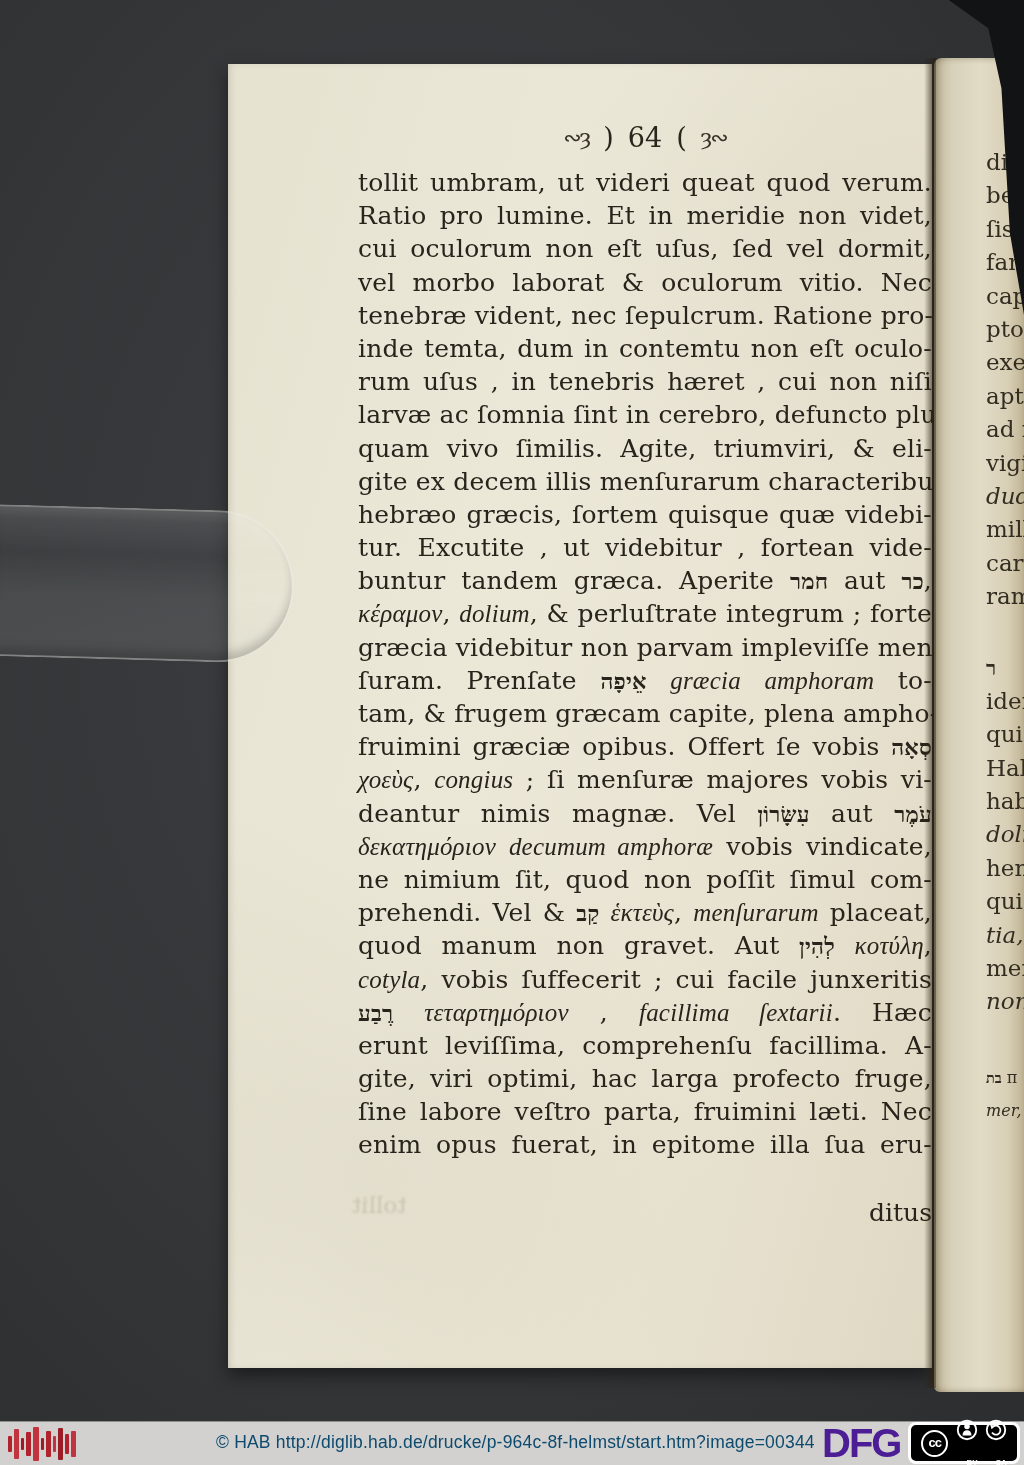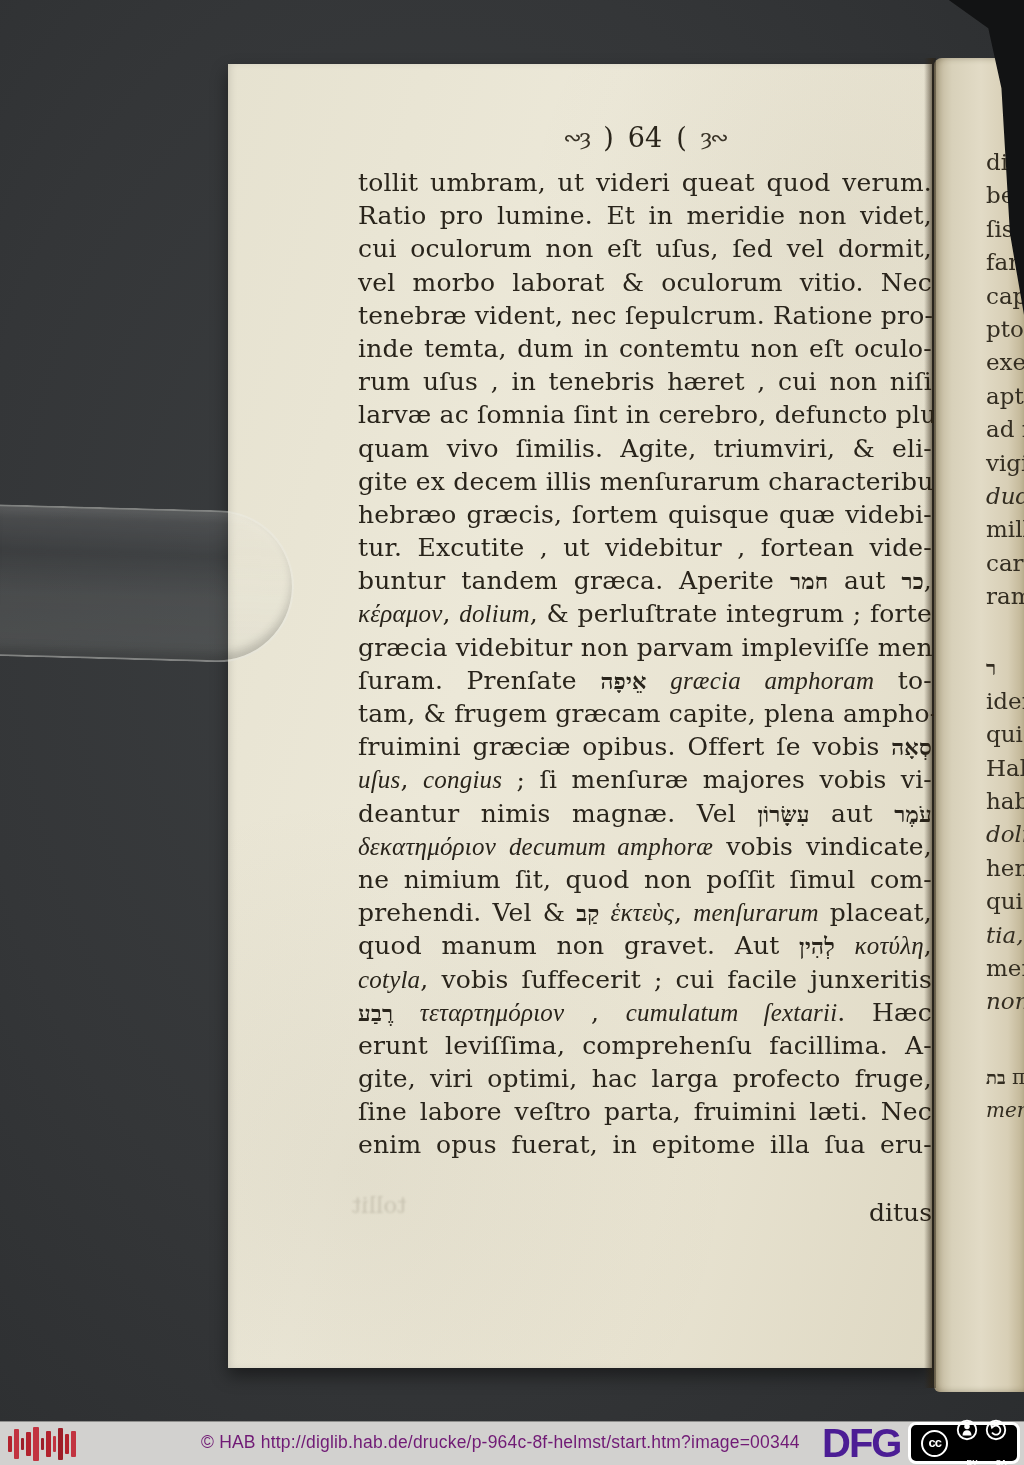--- a/index.html
+++ b/index.html
@@ -138,7 +138,7 @@
         <div class="text-line">ſuram.  Prenſate <span class="heb">אֵיפָה</span> <i>græcia</i> <i>amphoram</i> to-</div>
         <div class="text-line">tam, &amp; frugem græcam capite, plena ampho-</div>
         <div class="text-line">fruimini græciæ opibus.  Offert ſe vobis <span class="heb">סְאָה</span></div>
-        <div class="text-line"><i>uſus</i>, <i>congius</i> ;  ſi menſuræ majores vobis vi-</div>
+        <div class="text-line"><i>χοεὺς</i>, <i>congius</i> ;  ſi menſuræ majores vobis vi-</div>
         <div class="text-line">deantur nimis magnæ.  Vel <span class="heb">עִשָּׂרוֹן</span> aut <span class="heb">עֹמֶר</span></div>
         <div class="text-line"><i>δεκατημόριον</i> <i>decumum amphoræ</i> vobis vindicate,</div>
         <div class="text-line">ne nimium ſit, quod non poſſit ſimul com-</div>

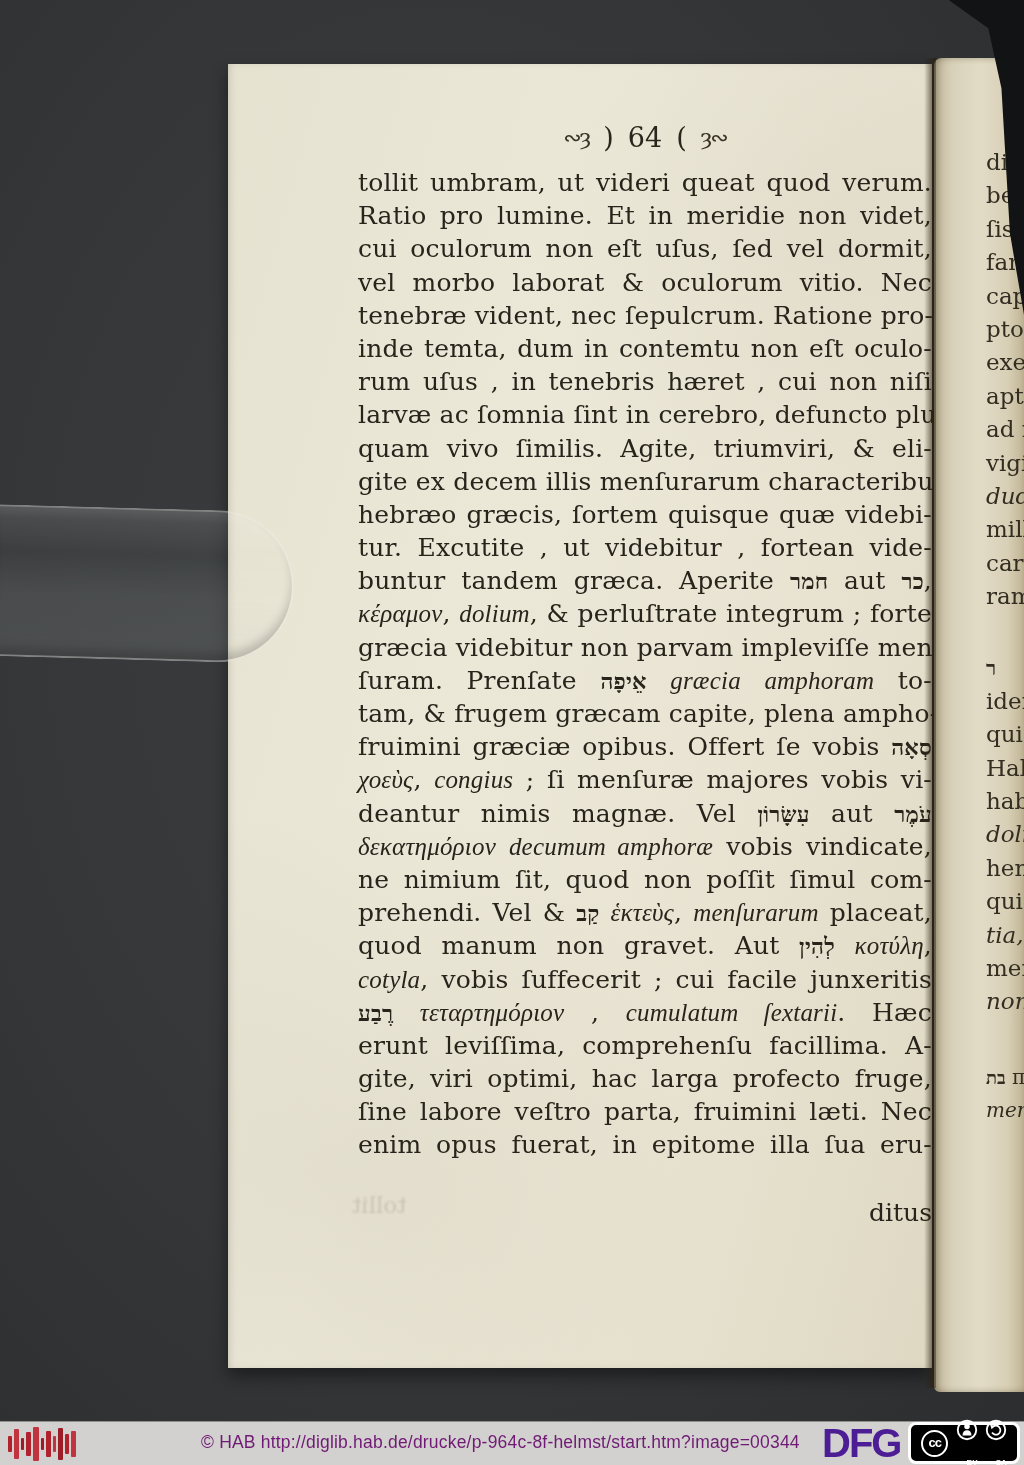--- a/index.html
+++ b/index.html
@@ -145,7 +145,7 @@
         <div class="text-line">prehendi.  Vel &amp; <span class="heb">קַב</span> <i>ἑκτεὺς</i>, <i>menſurarum</i> placeat,</div>
         <div class="text-line">quod manum non gravet.  Aut <span class="heb">לְהִין</span> <i>κοτύλη</i>,</div>
         <div class="text-line"><i>cotyla</i>, vobis ſuffecerit ;  cui facile junxeritis</div>
-        <div class="text-line"><span class="heb">רֶבַע</span> <i>τεταρτημόριον</i> , <i>cumulatum ſextarii</i>.  Hæc</div>
+        <div class="text-line"><span class="heb">רֶבַע</span> <i>τεταρτημόριον</i> , <i>facillima ſextarii</i>.  Hæc</div>
         <div class="text-line">erunt leviſſima, comprehenſu facillima.  A-</div>
         <div class="text-line">gite, viri optimi, hac larga profecto fruge,</div>
         <div class="text-line">ſine labore veſtro parta, fruimini læti.  Nec</div>

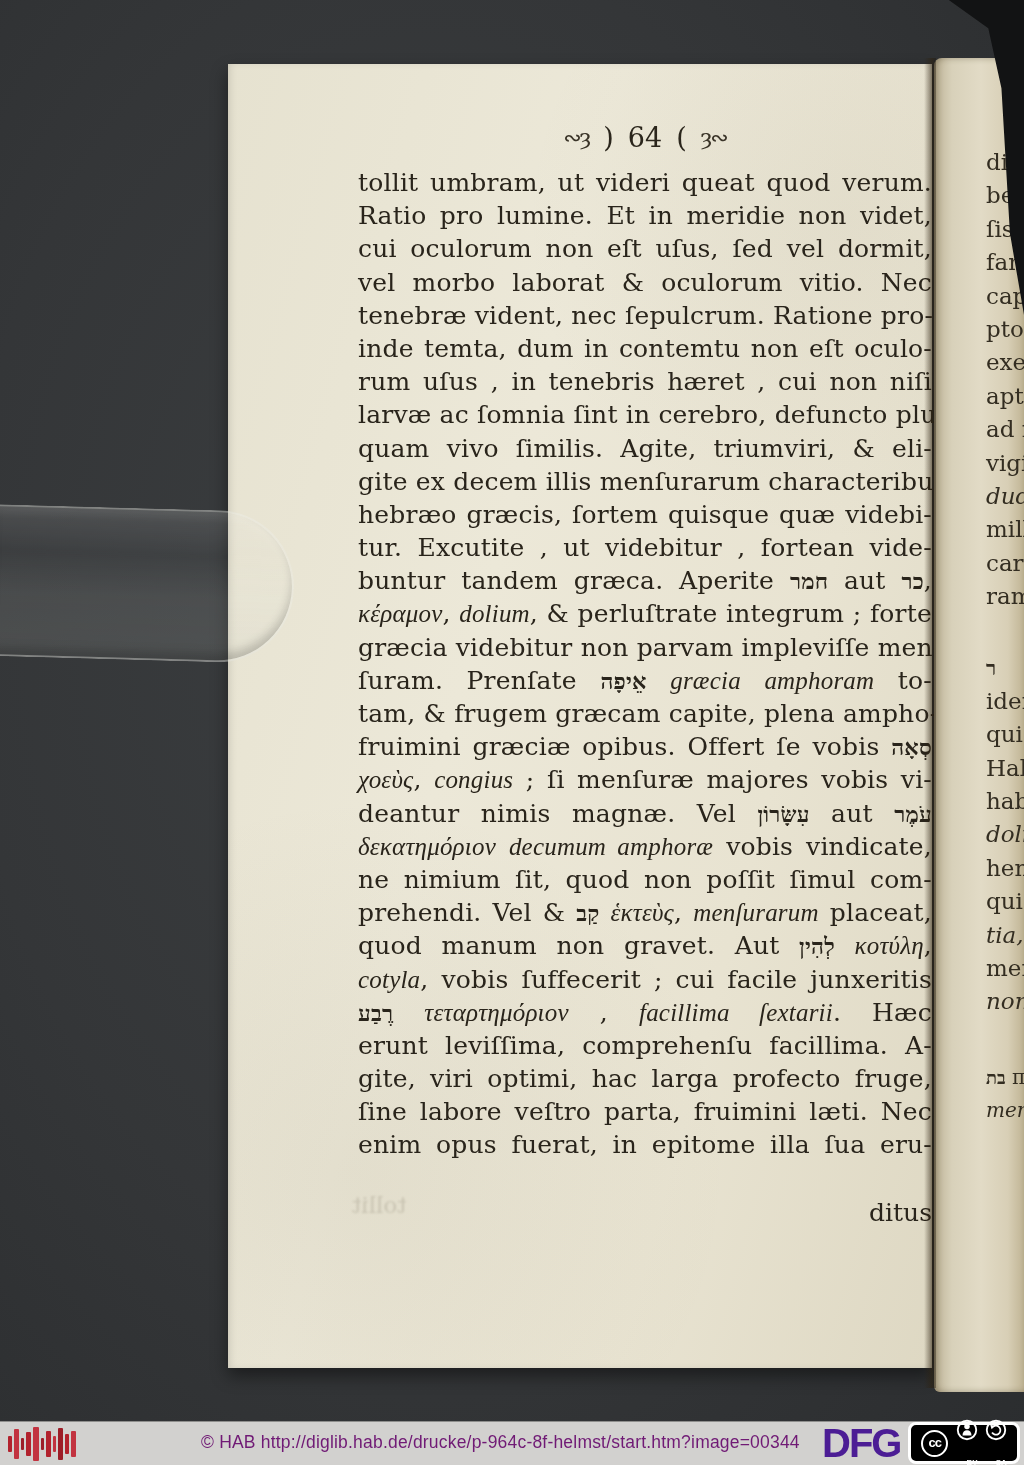--- a/index.html
+++ b/index.html
@@ -55,7 +55,7 @@
   .frag-group{padding-left:52px;font-size:23px;line-height:33.4px;color:#332d21;}
   .fg-top{margin-top:88px;}
   .fg-mid{margin-top:38px;}
-  .fg-bottom{margin-top:42px;font-size:20px;}
+  .fg-bottom{margin-top:42px;font-size:16px;}
   .frag-line{white-space:nowrap;height:33.4px;}
   .black-wedge{
     position:absolute;left:930px;top:0;width:94px;height:315px;z-index:4;

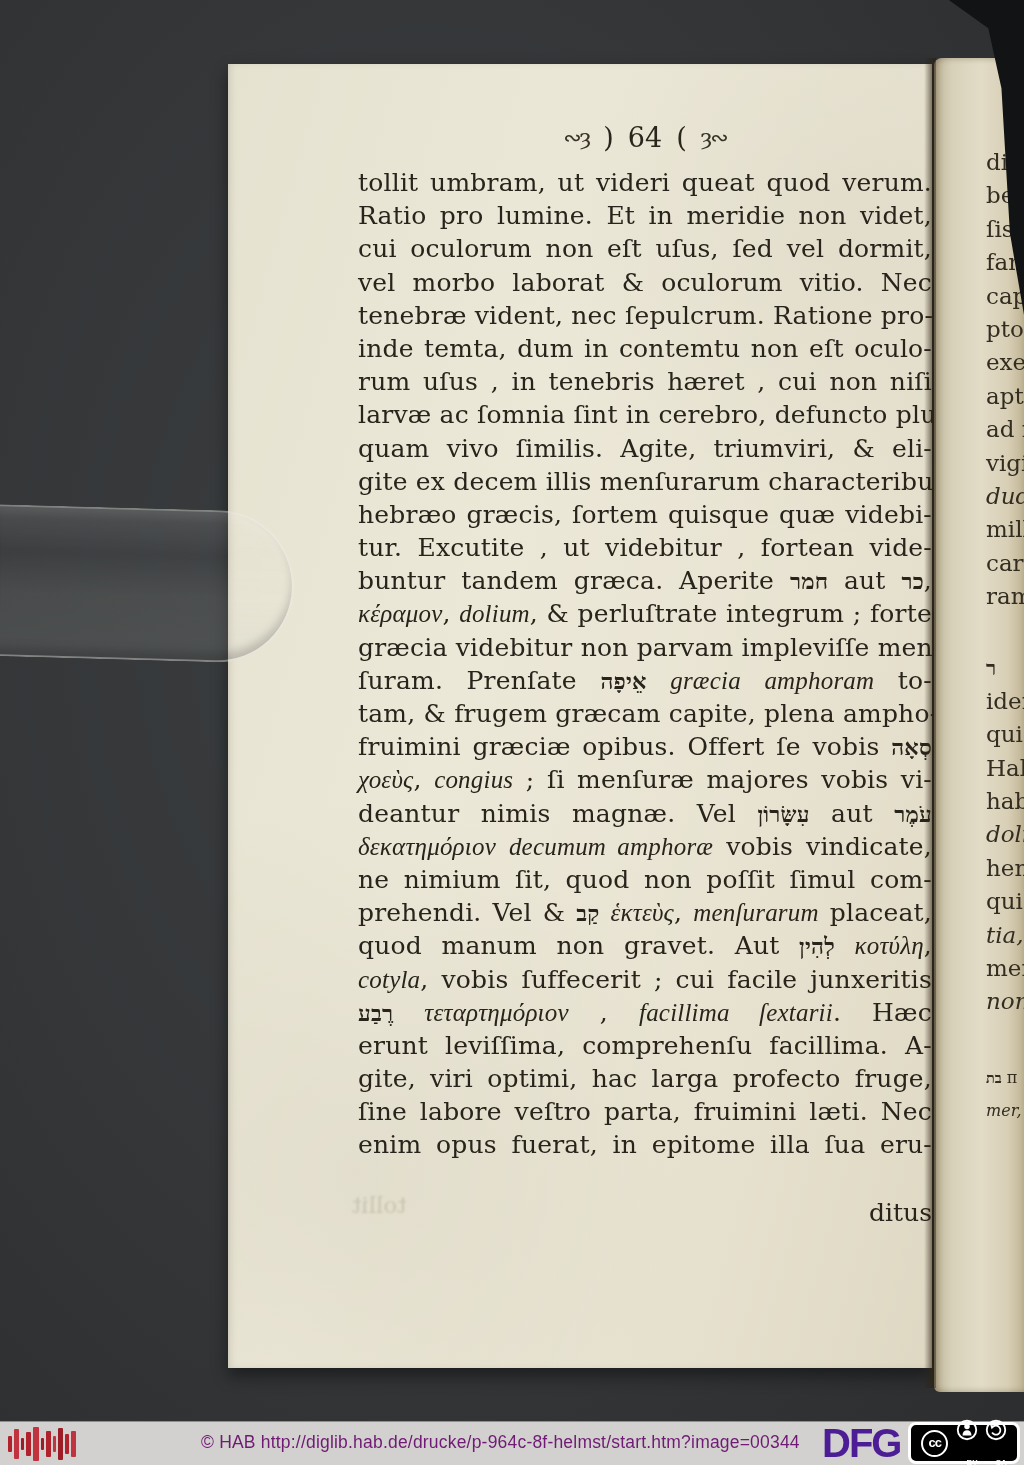--- a/index.html
+++ b/index.html
@@ -82,7 +82,7 @@
   .hab-logo{position:absolute;left:8px;top:3px;height:38px;display:flex;align-items:center;gap:2px;}
   .hab-bar{border-radius:1px;}
   .copyright{
-    position:absolute;left:201px;top:10px;font-size:17.5px;color:#701a75;letter-spacing:0.2px;
+    position:absolute;left:216px;top:10px;font-size:17.5px;color:#0c4a6e;letter-spacing:0.2px;
     white-space:nowrap;
   }
   .dfg{

